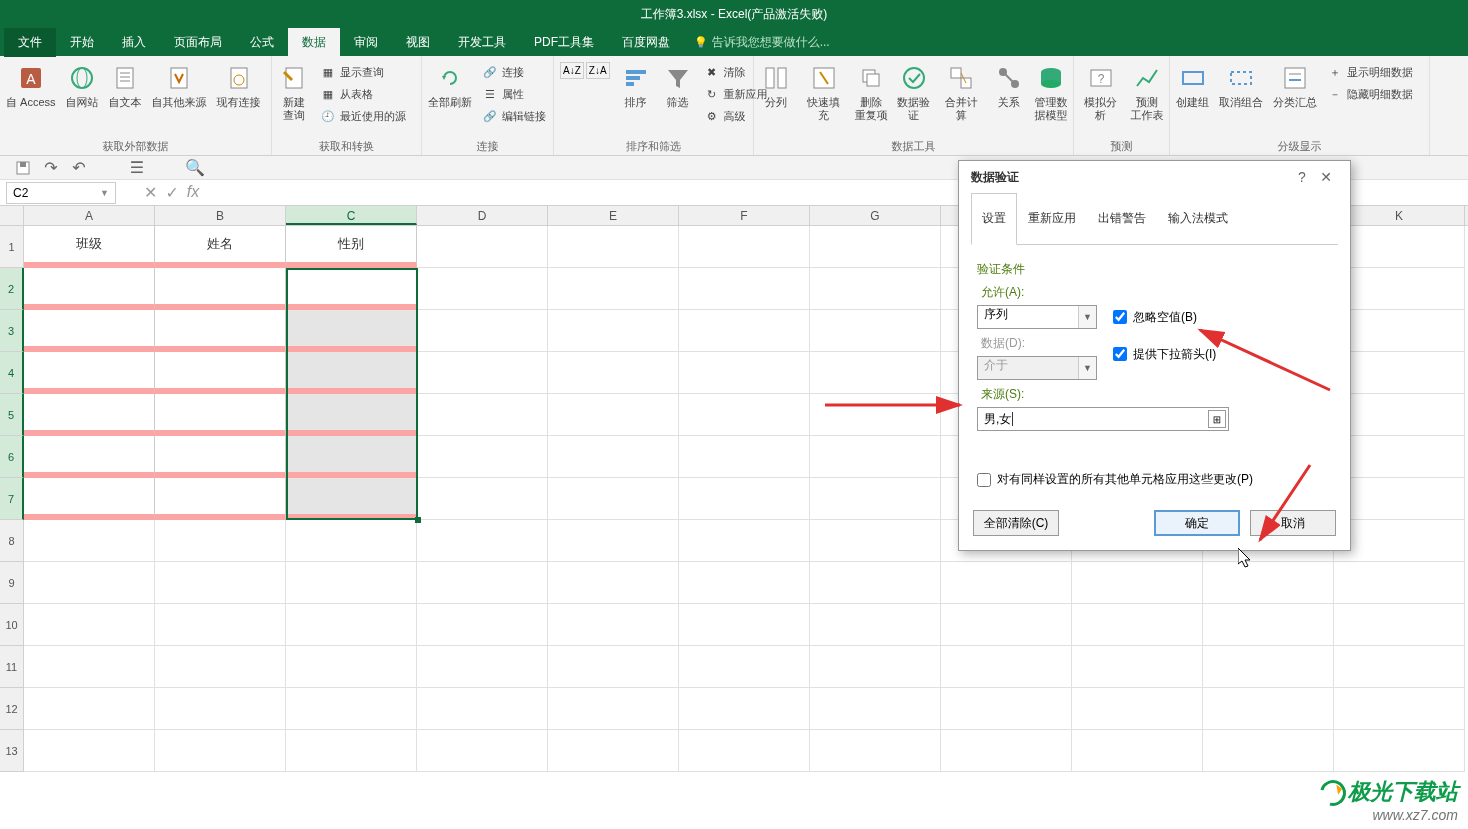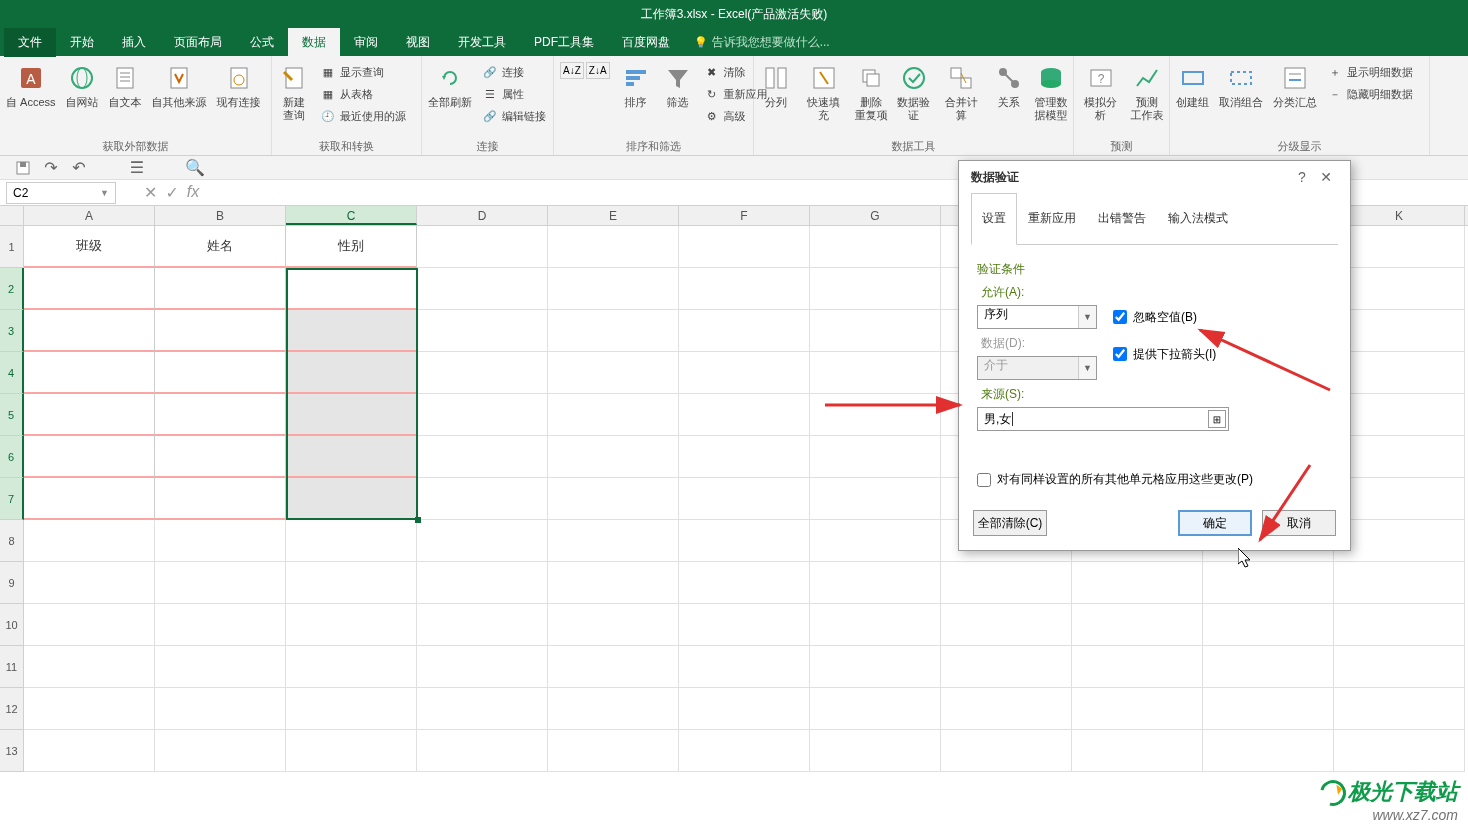--- a/index.html
+++ b/index.html
@@ -51,7 +51,7 @@
 .row-h { width: 24px; border-right: 1px solid #d0d0d0; border-bottom: 1px solid #d0d0d0; background: #f0f0f0; text-align: center; font-size: 11px; color: #555; display: flex; align-items: center; justify-content: center; }
 .row-h.sel { background: #d4ead9; color: #0e6b3a; border-right: 2px solid #0e6b3a; }
 .cell { width: 131px; border-right: 1px solid #e0e0e0; border-bottom: 1px solid #e0e0e0; font-size: 13px; display: flex; align-items: center; justify-content: center; color: #333; }
-.data-cell { border-right: 1px solid #ccc; border-bottom: 2px solid #fca5a5; }
+.data-cell { border-right: 1px solid #ccc; border-bottom: 6px solid #fca5a5; }
 .sel-range { background: #e5e5e5; }
 
 

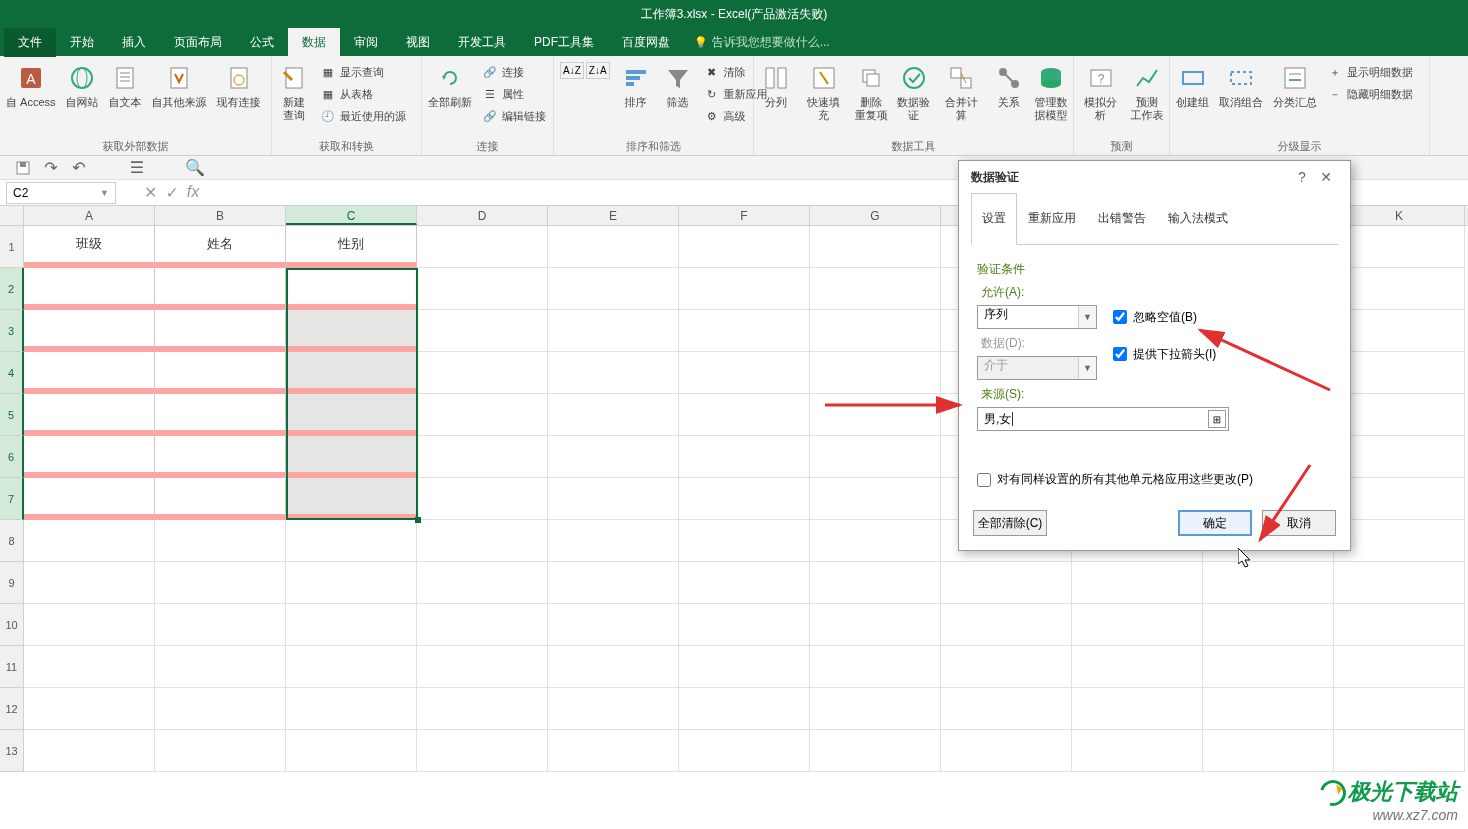--- a/index.html
+++ b/index.html
@@ -80,7 +80,7 @@
 .src-input .picker { position: absolute; right: 2px; top: 2px; width: 18px; height: 18px; border: 1px solid #999; display: flex; align-items: center; justify-content: center; font-size: 10px; cursor: pointer; background: #fff; }
 @keyframes blink { 50% { opacity: 0; } }
 .dlg-buttons { display: flex; justify-content: space-between; padding: 12px 14px 14px; }
-.dlg-btn { width: 74px; height: 26px; border: 1px solid #999; background: #f0f0f0; cursor: pointer; font-size: 12px; }
+.dlg-btn { width: 86px; height: 26px; border: 1px solid #999; background: #f0f0f0; cursor: pointer; font-size: 12px; }
 .dlg-btn.primary { border: 2px solid #5b9bd5; background: #eaf3fb; }
 .right-btns { display: flex; gap: 10px; }
 

